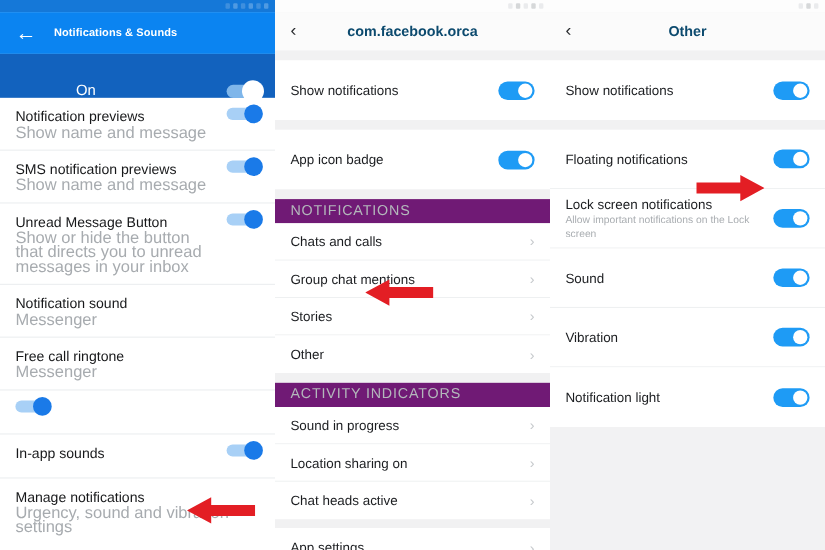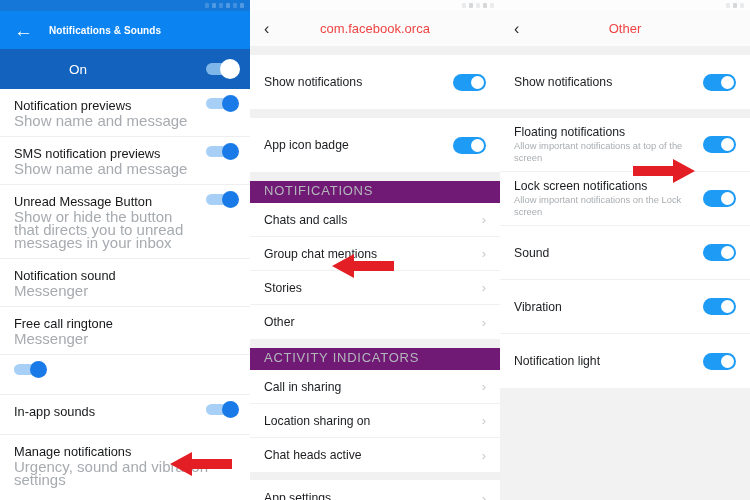--- a/index.html
+++ b/index.html
@@ -50,7 +50,7 @@
   
   .topbar{height:35px;background:#fbfbfb;display:flex;align-items:center;padding:0 14px;box-sizing:border-box;}
   .topbar .chev{width:20px;color:#2b2d30;font-size:16px;line-height:1;}
-  .topbar .tt{flex:1;text-align:center;font-size:13px;font-weight:normal;color:#ef4444;padding-right:20px;}
+  .topbar .tt{flex:1;text-align:center;font-size:13px;font-weight:bold;color:#0c4a6e;padding-right:20px;}
 
   .block{background:#ffffff;}
   .spacer{height:9px;background:#f1f1f2;}

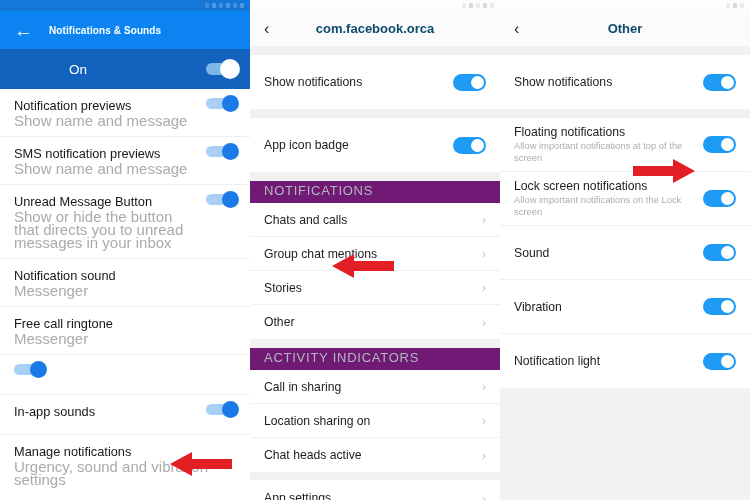--- a/index.html
+++ b/index.html
@@ -30,7 +30,7 @@
   .appbar .back{color:#fff;font-size:19px;line-height:1;display:block;width:18px;}
   .appbar .title{color:#ffffff;font-size:10px;font-weight:bold;letter-spacing:.1px;}
 
-  .onrow{background:#1262be;height:40px;display:flex;align-items:center;padding:0 14px;box-sizing:border-box;gap:24px;}
+  .onrow{background:#1262be;height:40px;display:flex;align-items:flex-end;padding:0 14px;box-sizing:border-box;gap:24px;}
   .onrow .onlabel{color:#ffffff;font-size:13.5px;flex:1;text-align:center;padding-right:40px;}
 
   .l-list{background:#fff;}

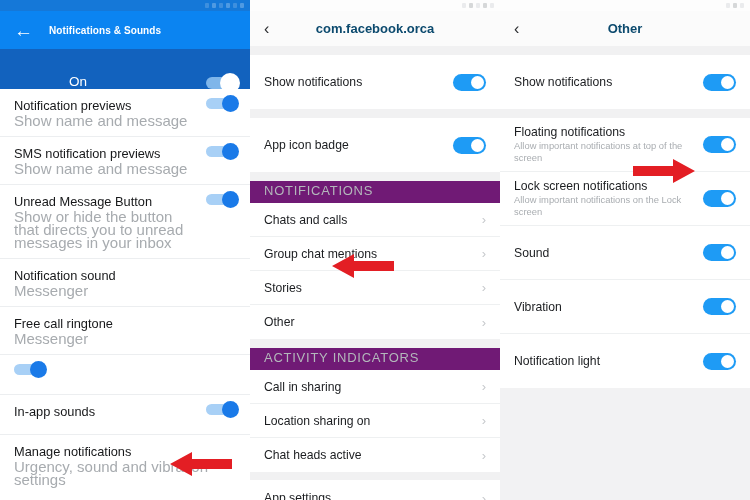--- a/index.html
+++ b/index.html
@@ -316,7 +316,6 @@
       <div class="m-row tall">
         <div class="txtcol">
           <div class="label">Floating notifications</div>
-          <div class="sub">Allow important notifications at top of the screen</div>
         </div>
         <span class="tg-p">
             <span class="knob"></span>

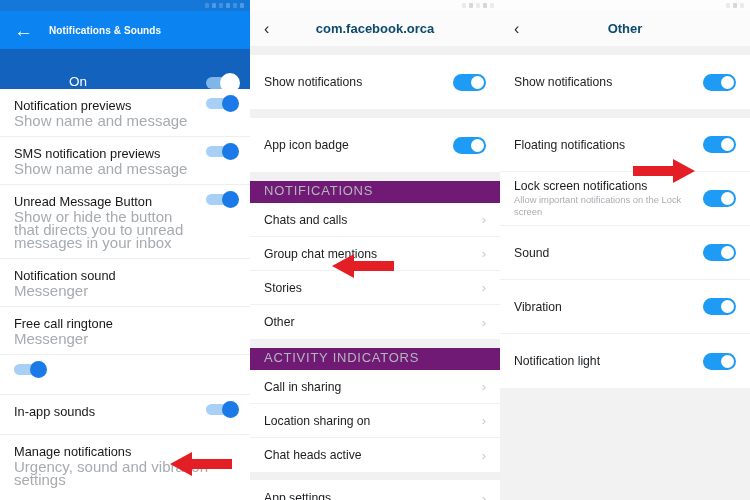--- a/index.html
+++ b/index.html
@@ -252,7 +252,7 @@
       <div class="sechead">ACTIVITY INDICATORS</div>
 
       <div class="m-row">
-        <span class="label">Call in sharing</span>
+        <span class="label">Sound in progress</span>
         <span class="chevron">›</span>
       </div>
       <div class="m-row">

